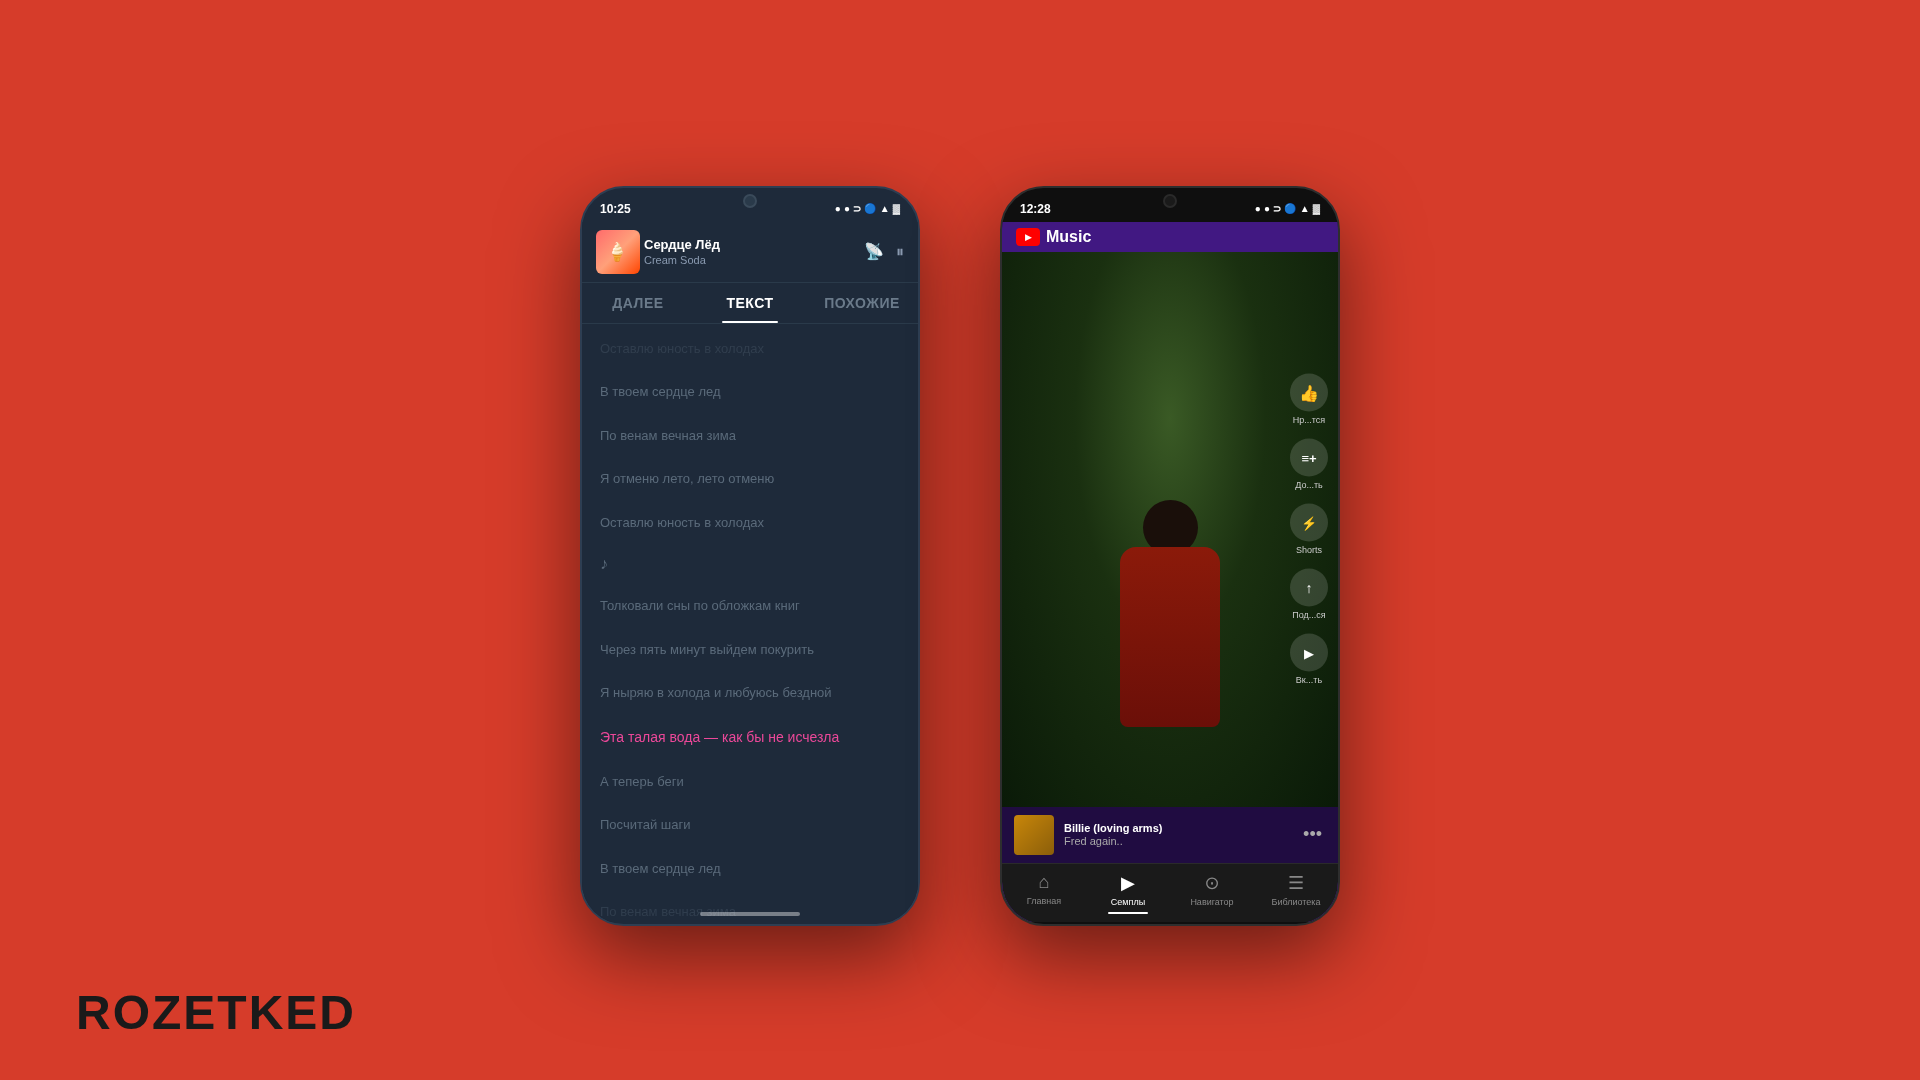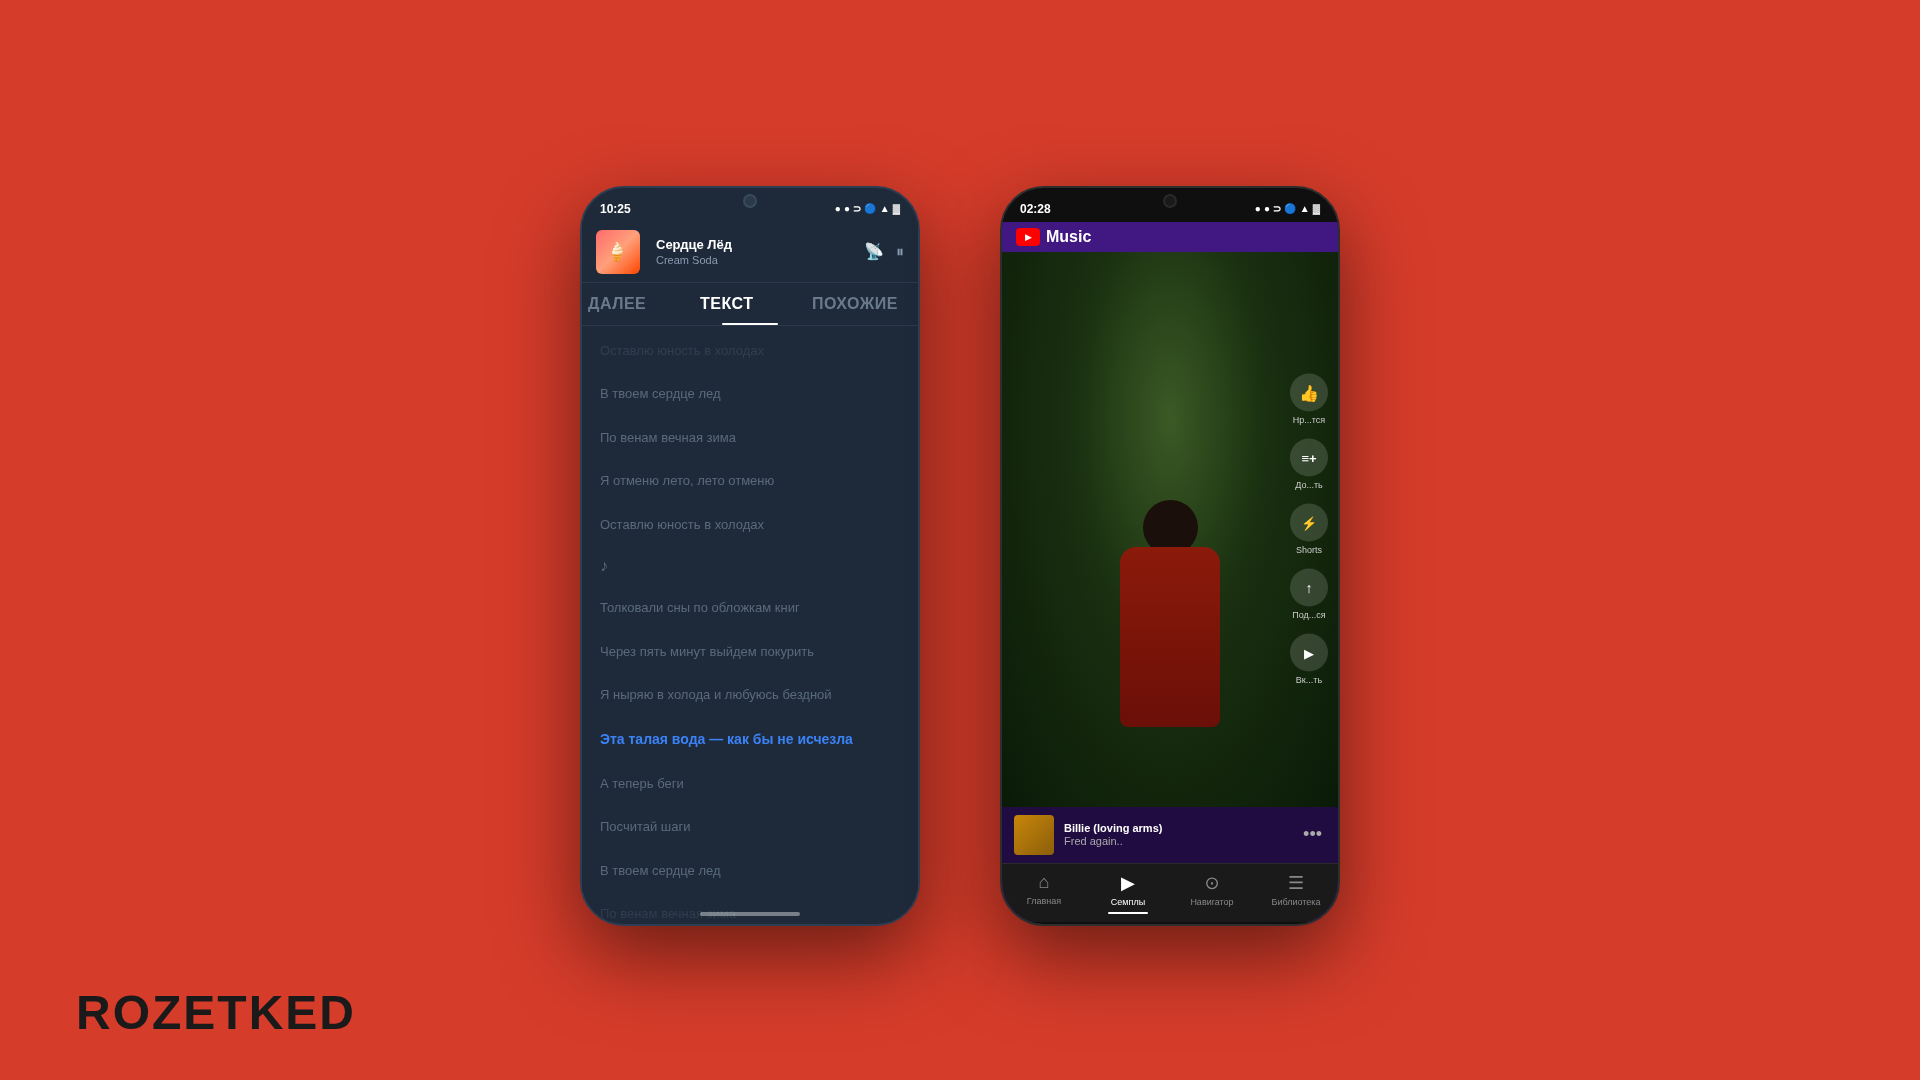--- a/index.html
+++ b/index.html
@@ -475,7 +475,7 @@
     <div class="phone-camera" style="background:#1a1a1a; border-color:#2a2a2a;"></div>
 
     <div class="status-bar-dark">
-      <span class="status-time">02:28</span>
+      <span class="status-time">12:28</span>
       <div class="status-icons">
         <span>●</span>
         <span>●</span>

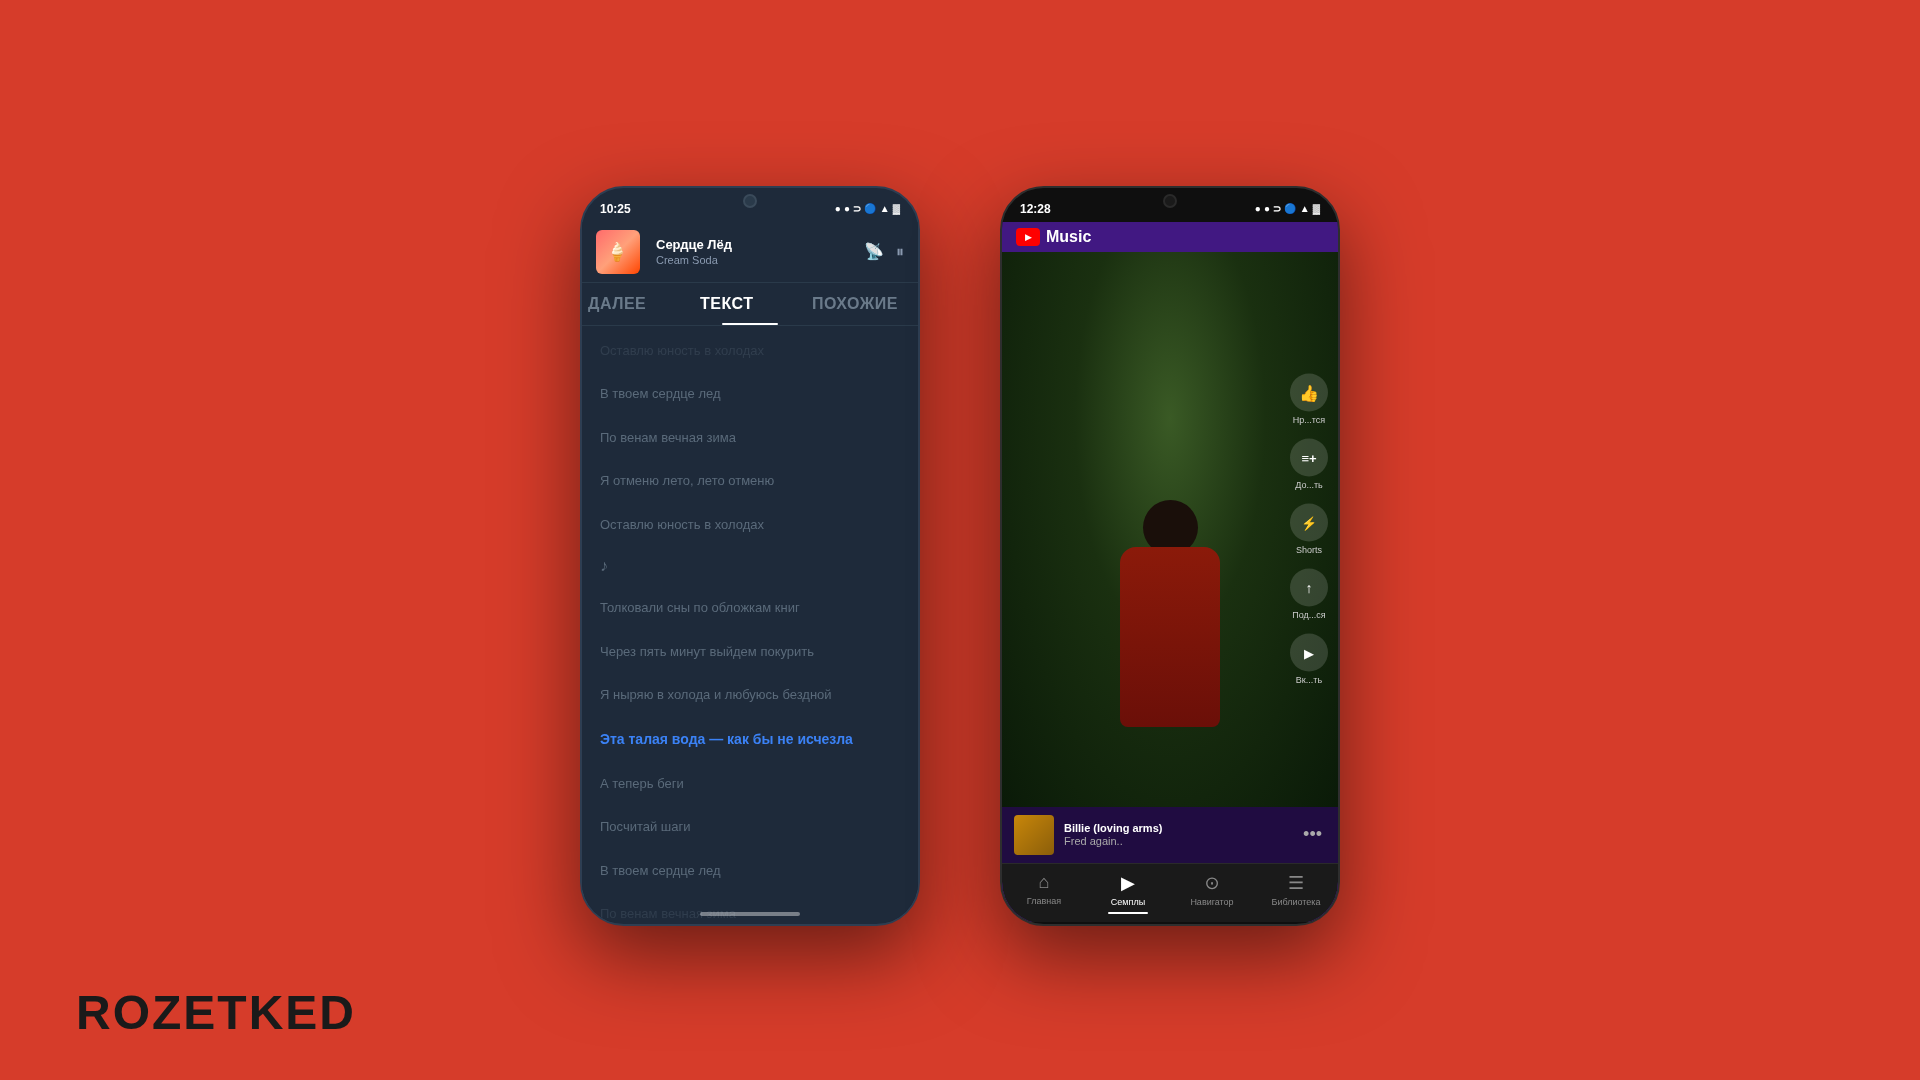--- a/index.html
+++ b/index.html
@@ -109,7 +109,7 @@
 
     .track-info {
       flex: 1;
-      padding-left: 16px;
+      padding-left: 4px;
     }
 
     .track-title {

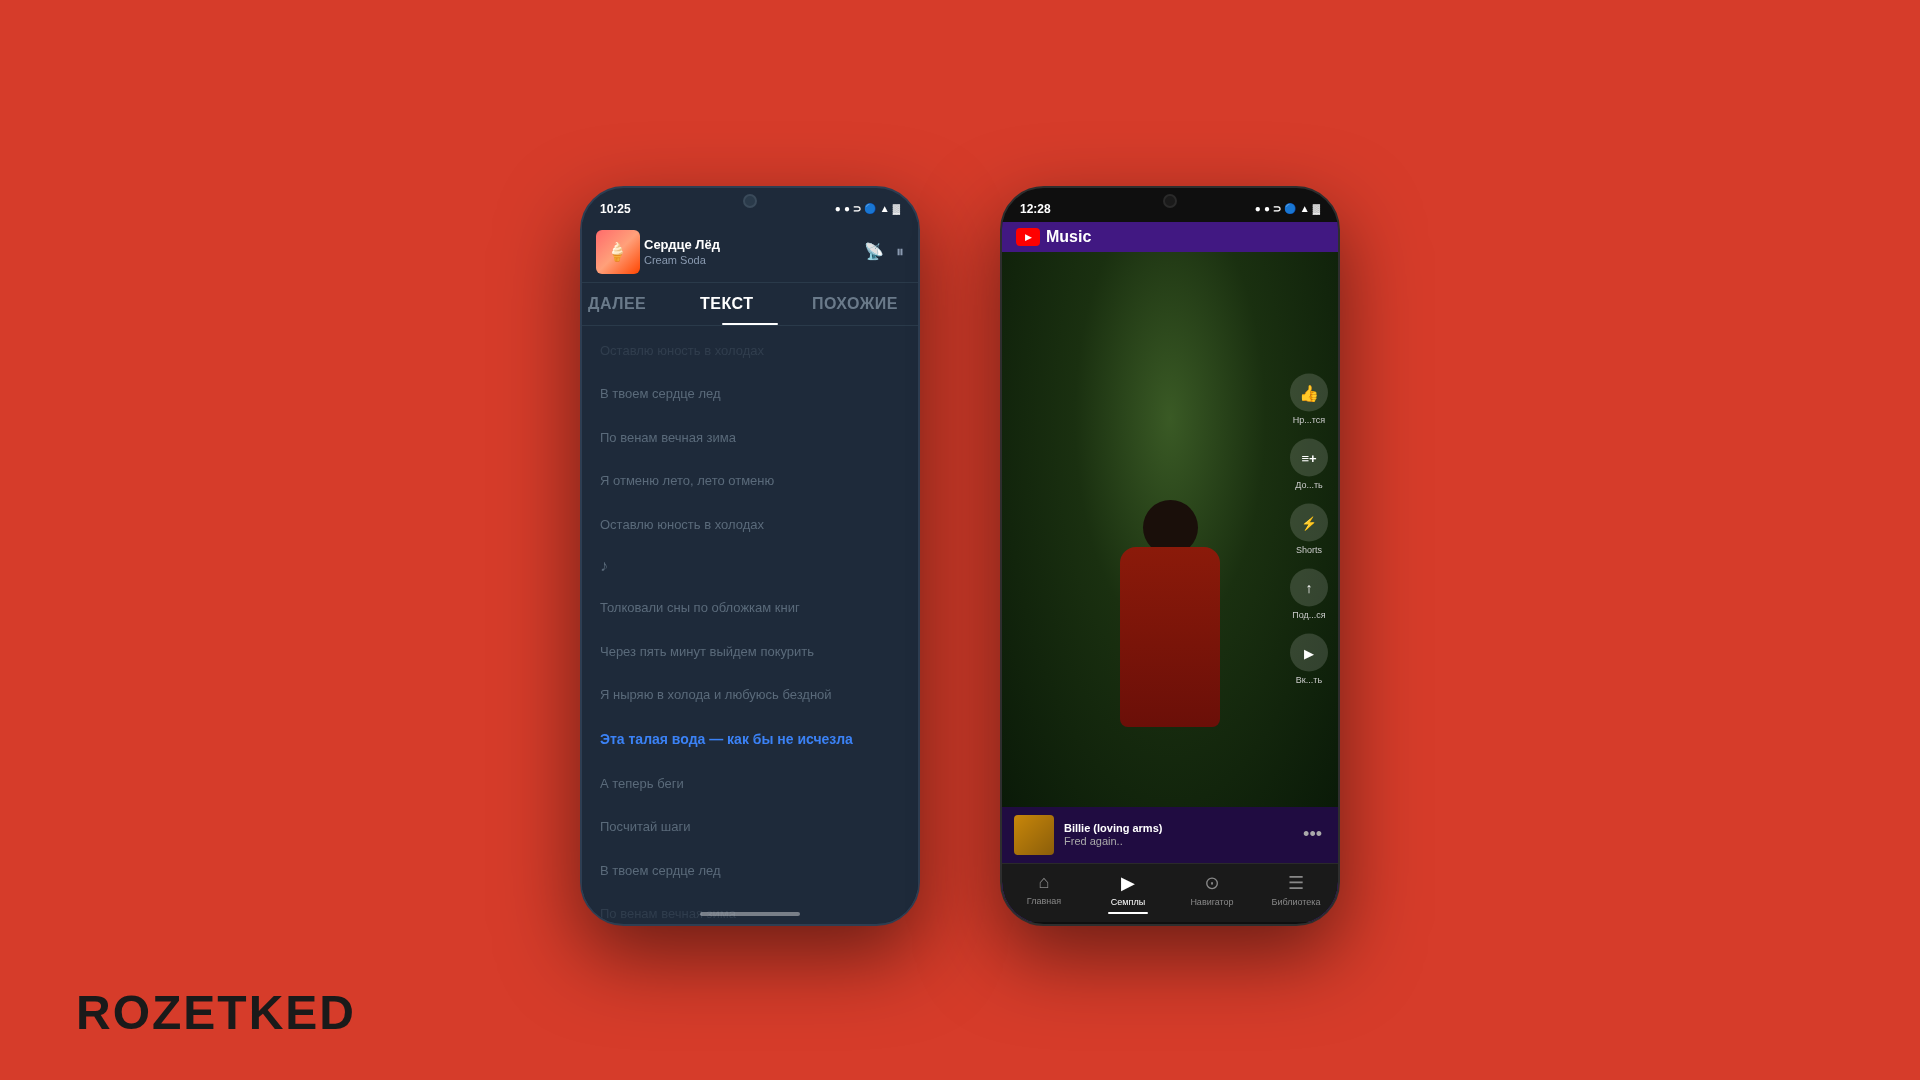--- a/index.html
+++ b/index.html
@@ -145,8 +145,9 @@
 
     .tab {
       flex: 1;
+      text-align: center;
       padding: 12px 6px;
-      font-size: 16px;
+      font-size: 14px;
       font-weight: 600;
       color: #6a7a8a;
       letter-spacing: 0.5px;

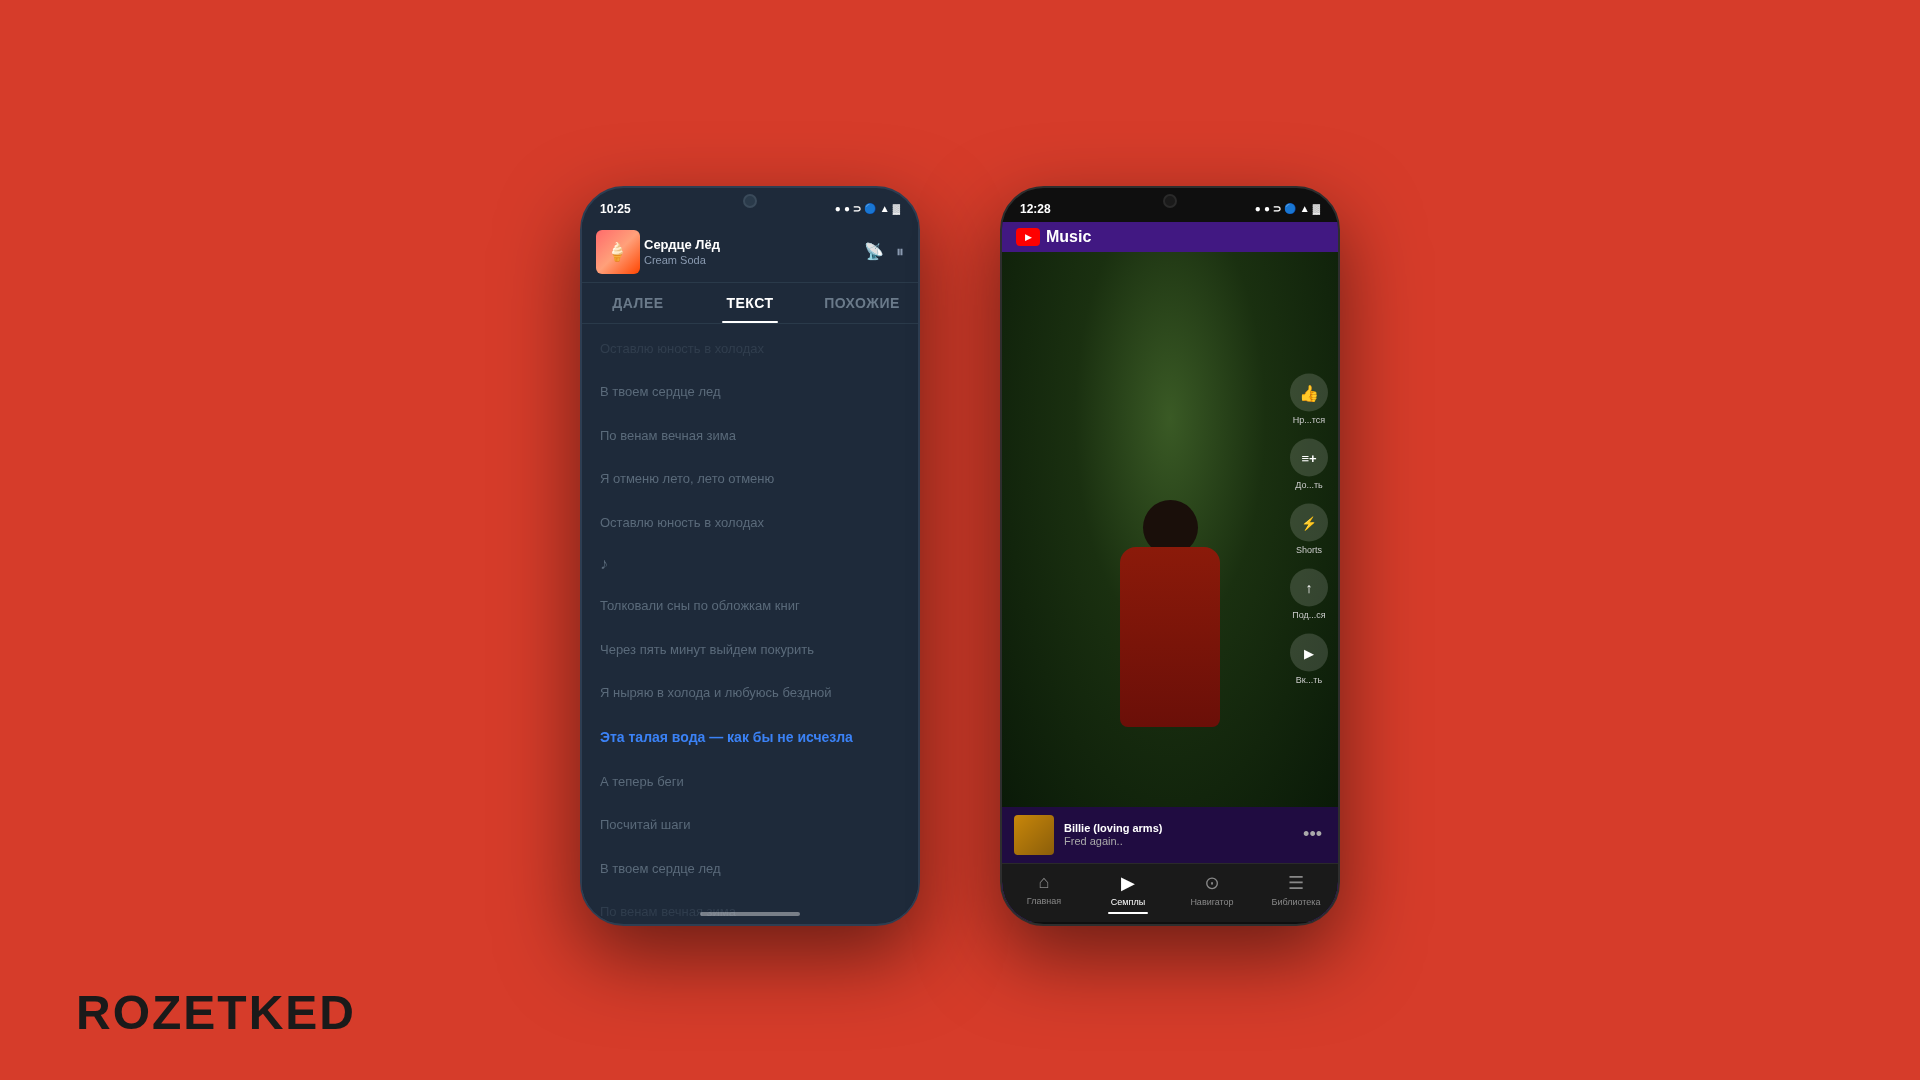--- a/index.html
+++ b/index.html
@@ -188,8 +188,8 @@
     }
 
     .lyric-line.active {
-      color: #3b82f6;
-      font-weight: 700;
+      color: #ec4899;
+      font-weight: 400;
       font-size: 14px;
     }
 

